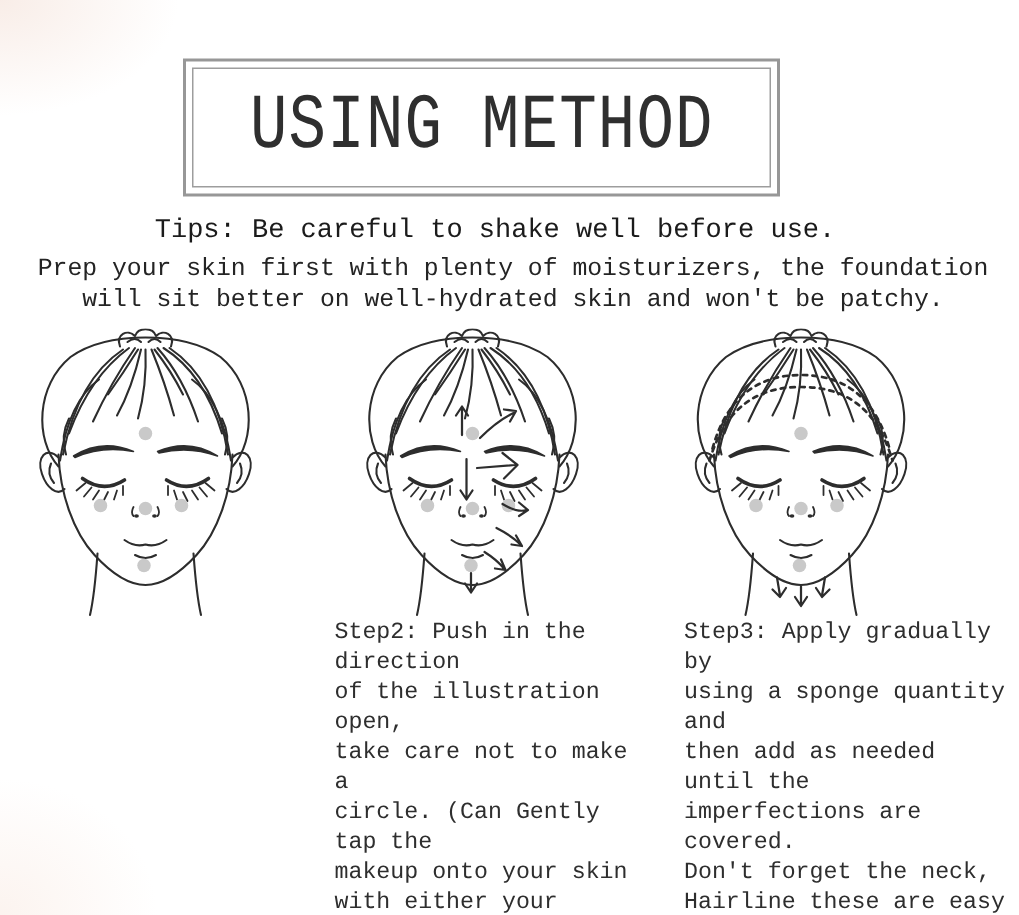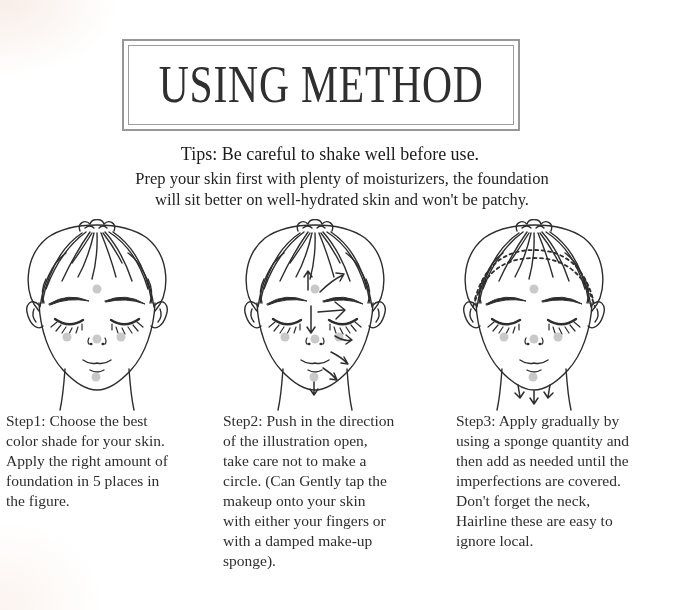--- a/index.html
+++ b/index.html
@@ -5,7 +5,7 @@
   html,body{margin:0;padding:0;background:#fff;}
   #app{
     position:relative;width:679px;height:610px;overflow:hidden;
-    font-family:Liberation Serif, serif;color:#2a2a2a;
+    font-family:Liberation Mono, monospace;color:#2a2a2a;
     background:
       radial-gradient(ellipse 170px 110px at 0% 0%, rgba(243,222,212,.55), rgba(243,222,212,0) 70%),
       radial-gradient(ellipse 150px 130px at 0% 100%, rgba(248,230,220,.45), rgba(248,230,220,0) 70%),

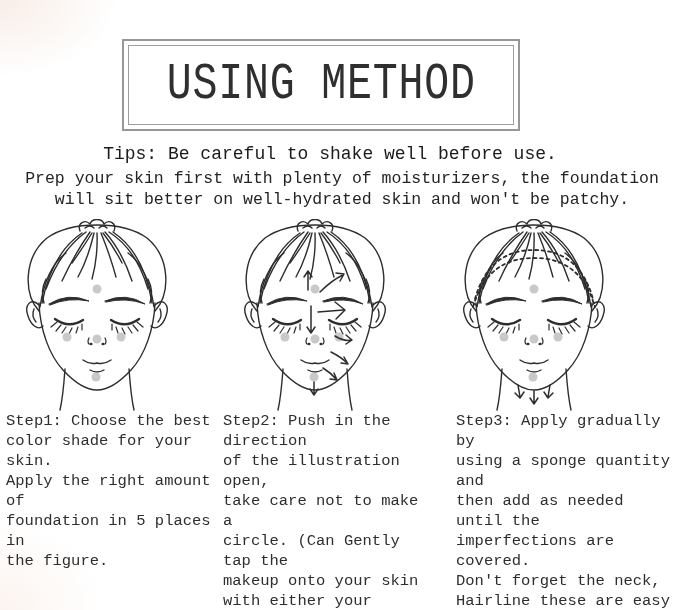--- a/index.html
+++ b/index.html
@@ -161,11 +161,6 @@
     </svg>
   </div>
 
-  <div class="step-caption cap-1">Step1: Choose the best
-color shade for your skin.
-Apply the right amount of
-foundation in 5 places in
-the figure.</div>
   <div class="step-caption cap-2">Step2: Push in the direction
 of the illustration open,
 take care not to make a

